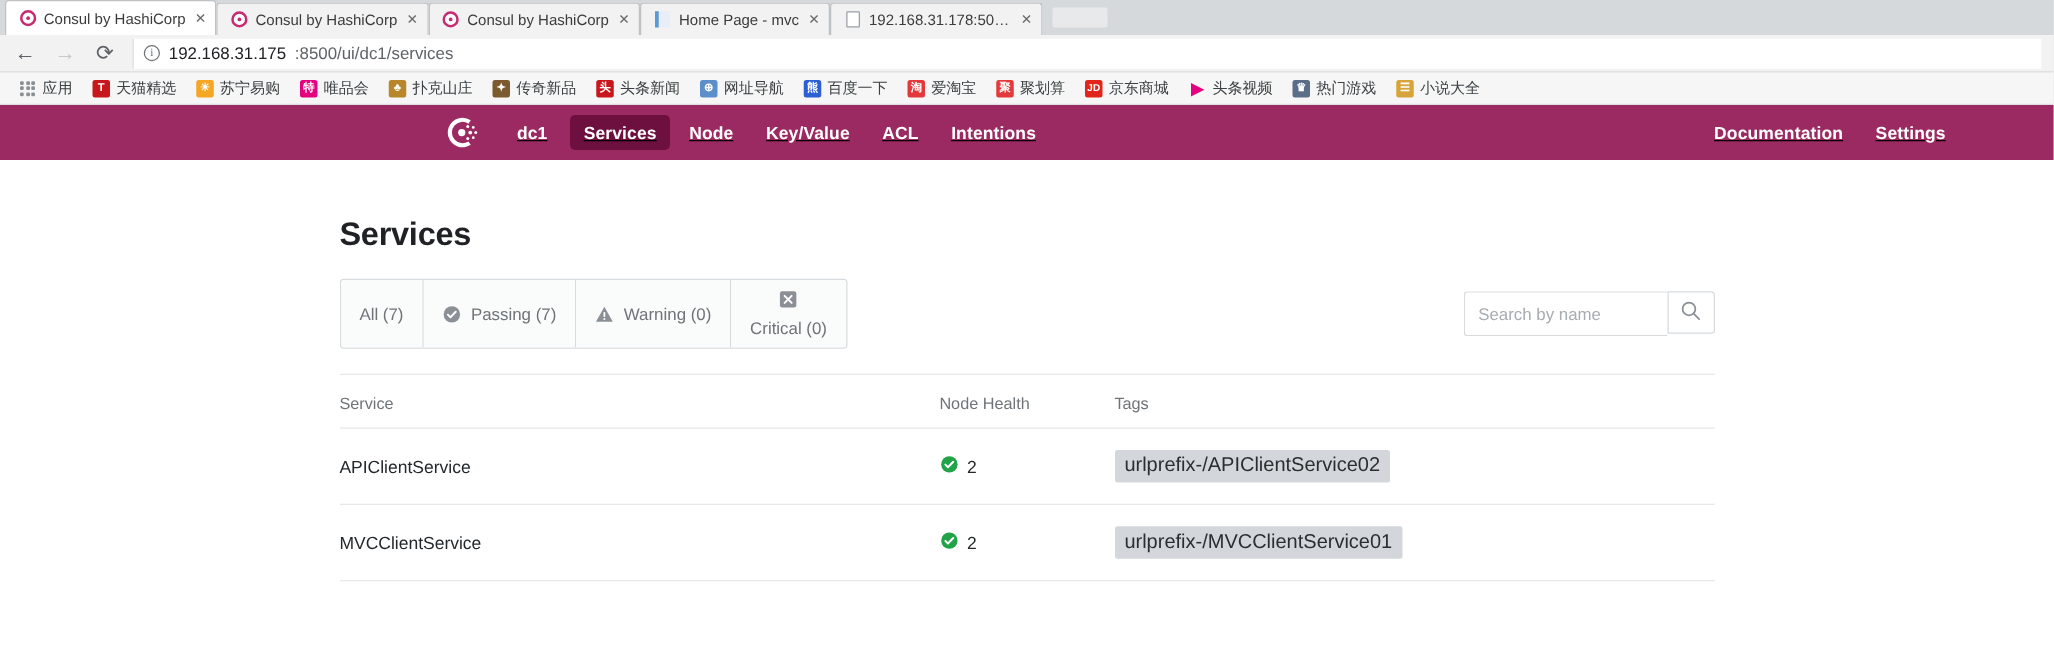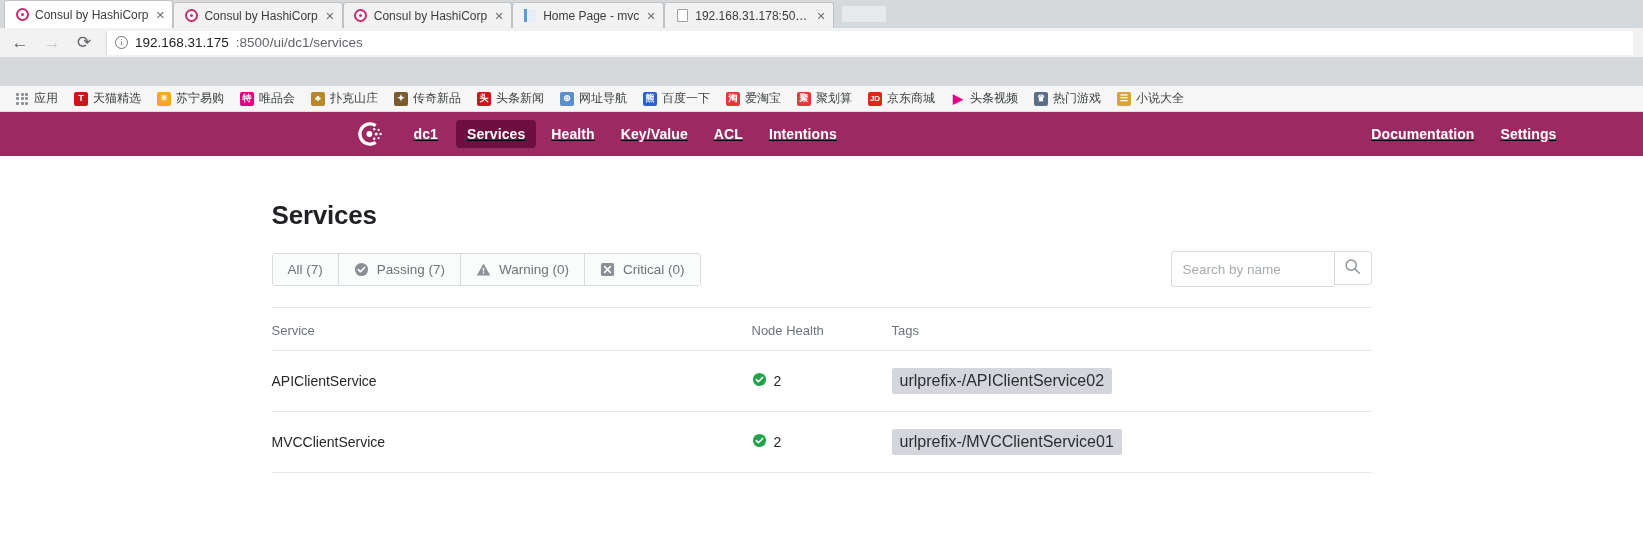--- a/index.html
+++ b/index.html
@@ -86,7 +86,7 @@
 
   .bookmarks {
     height: 26px; background: #f6f6f6; display: flex; align-items: center;
-    padding: 0 8px; gap: 2px; border-bottom: 1px solid #dfdfdf; margin-top: 28px;
+    padding: 0 8px; gap: 2px; border-bottom: 1px solid #dfdfdf;
   }
   .bm {
     display: flex; align-items: center; gap: 5px;

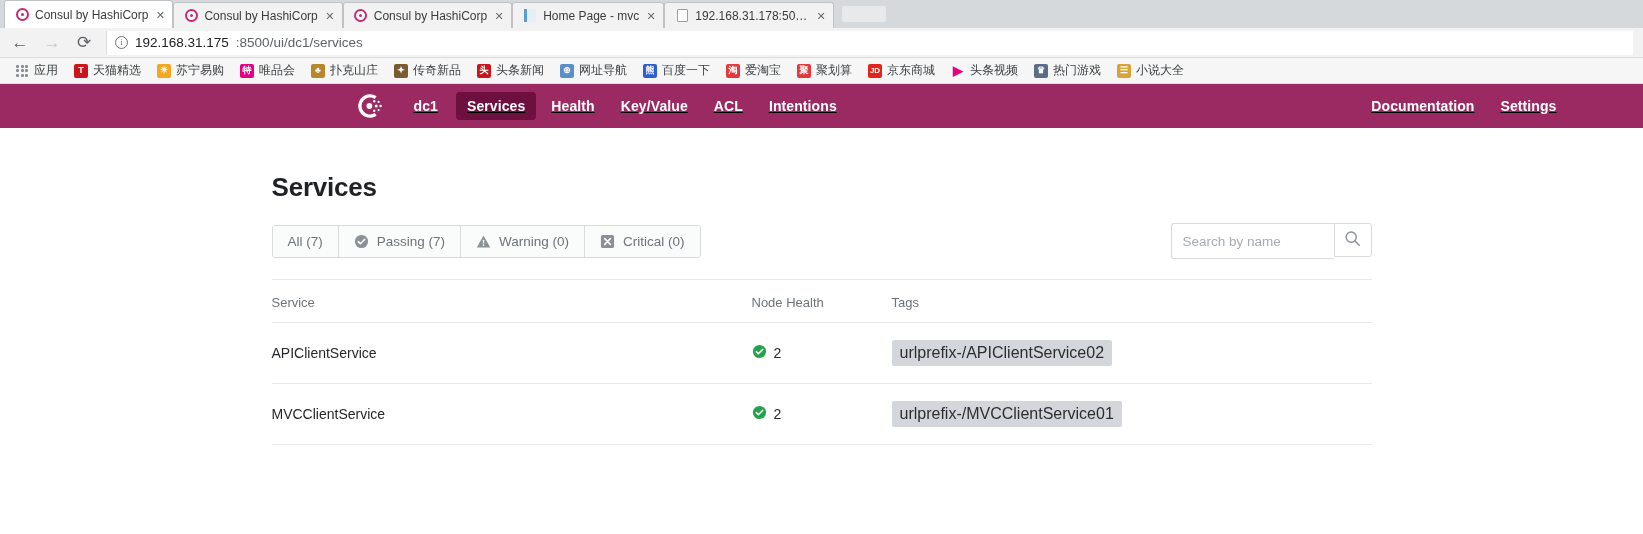--- a/index.html
+++ b/index.html
@@ -331,7 +331,7 @@
     </span>
     <span class="nav-item dc">dc1</span>
     <span class="nav-item active">Services</span>
-    <span class="nav-item">Health</span>
+    <span class="nav-item">Node</span>
     <span class="nav-item">Key/Value</span>
     <span class="nav-item">ACL</span>
     <span class="nav-item">Intentions</span>

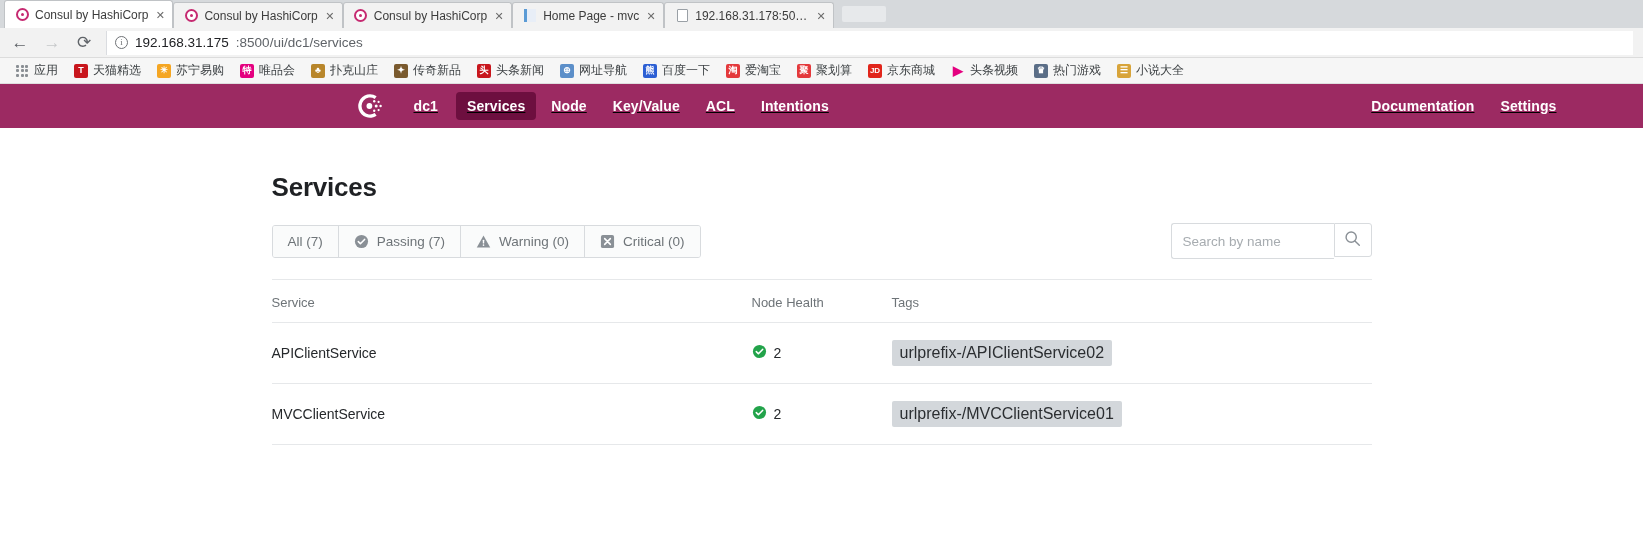--- a/index.html
+++ b/index.html
@@ -147,7 +147,7 @@
     background: #fafbfb; border-right: 1px solid #d8dbde;
     white-space: nowrap;
   }
-  .ftab:last-child { border-right: none; }
+  .ftab:last-child { border-right: none; flex-direction: column; }
   .ftab .ico { width: 15px; height: 15px; flex: 0 0 15px; display: block; }
 
   .search-wrap { display: flex; align-items: stretch; }

